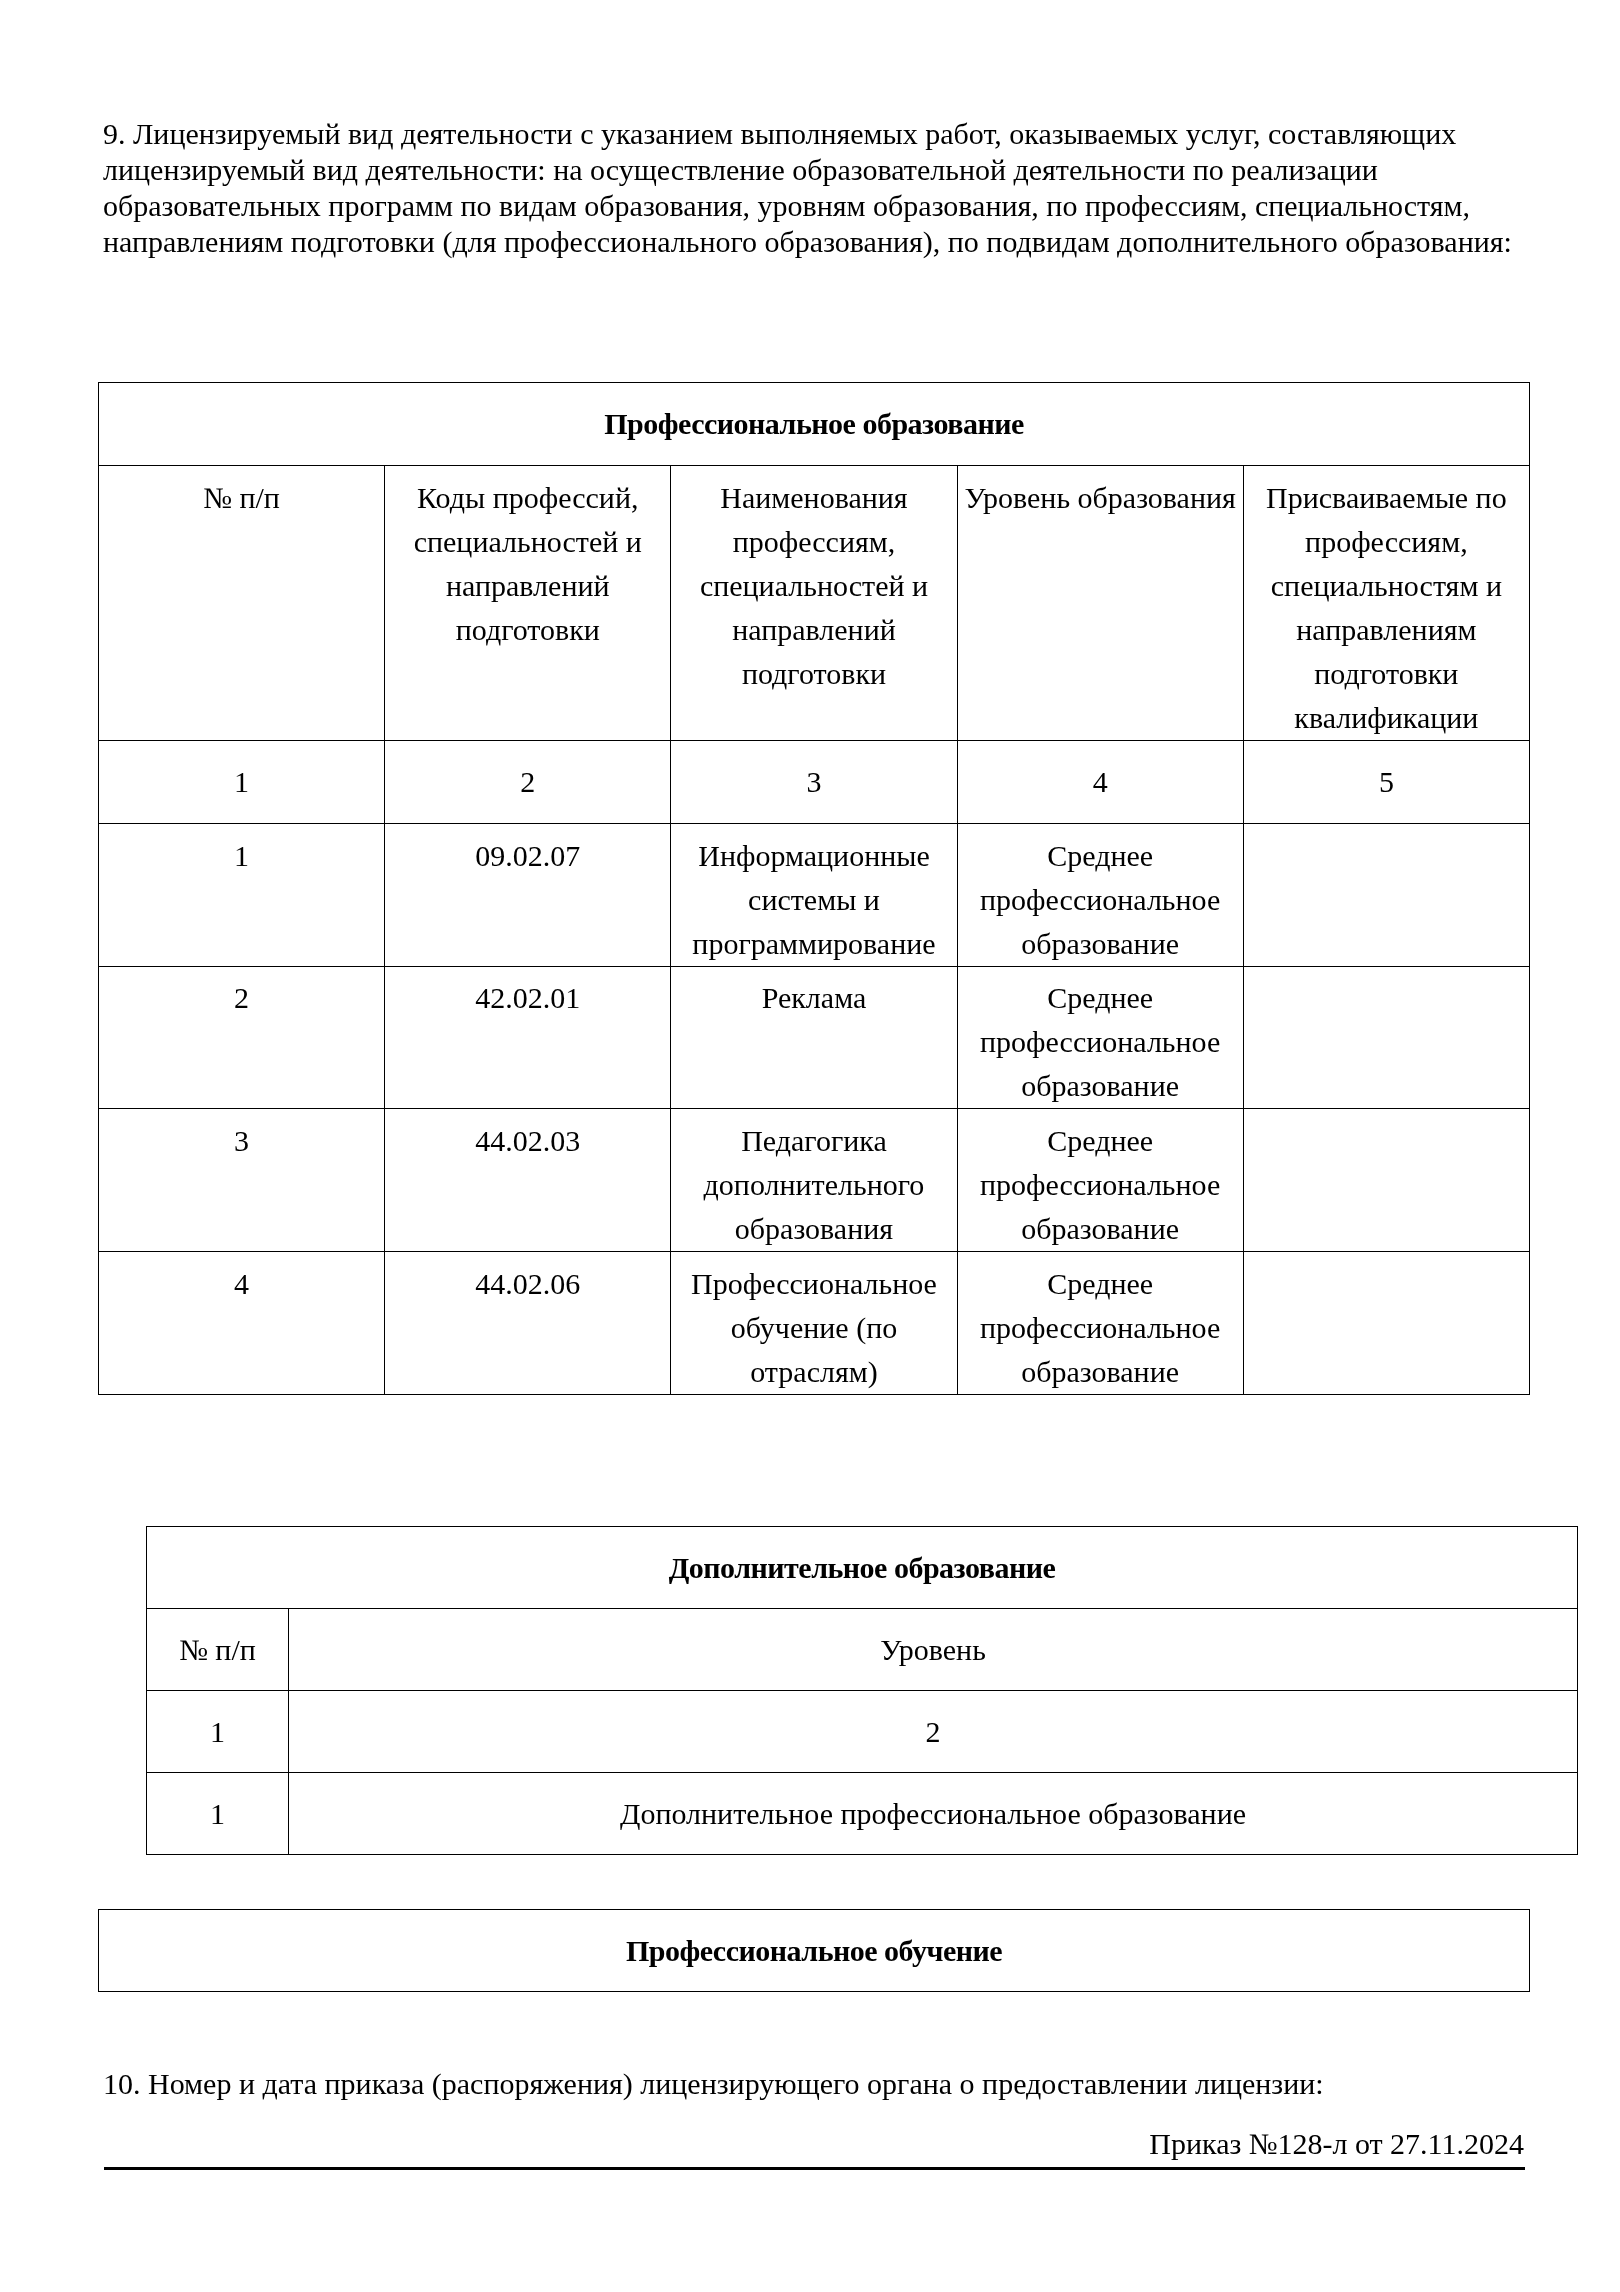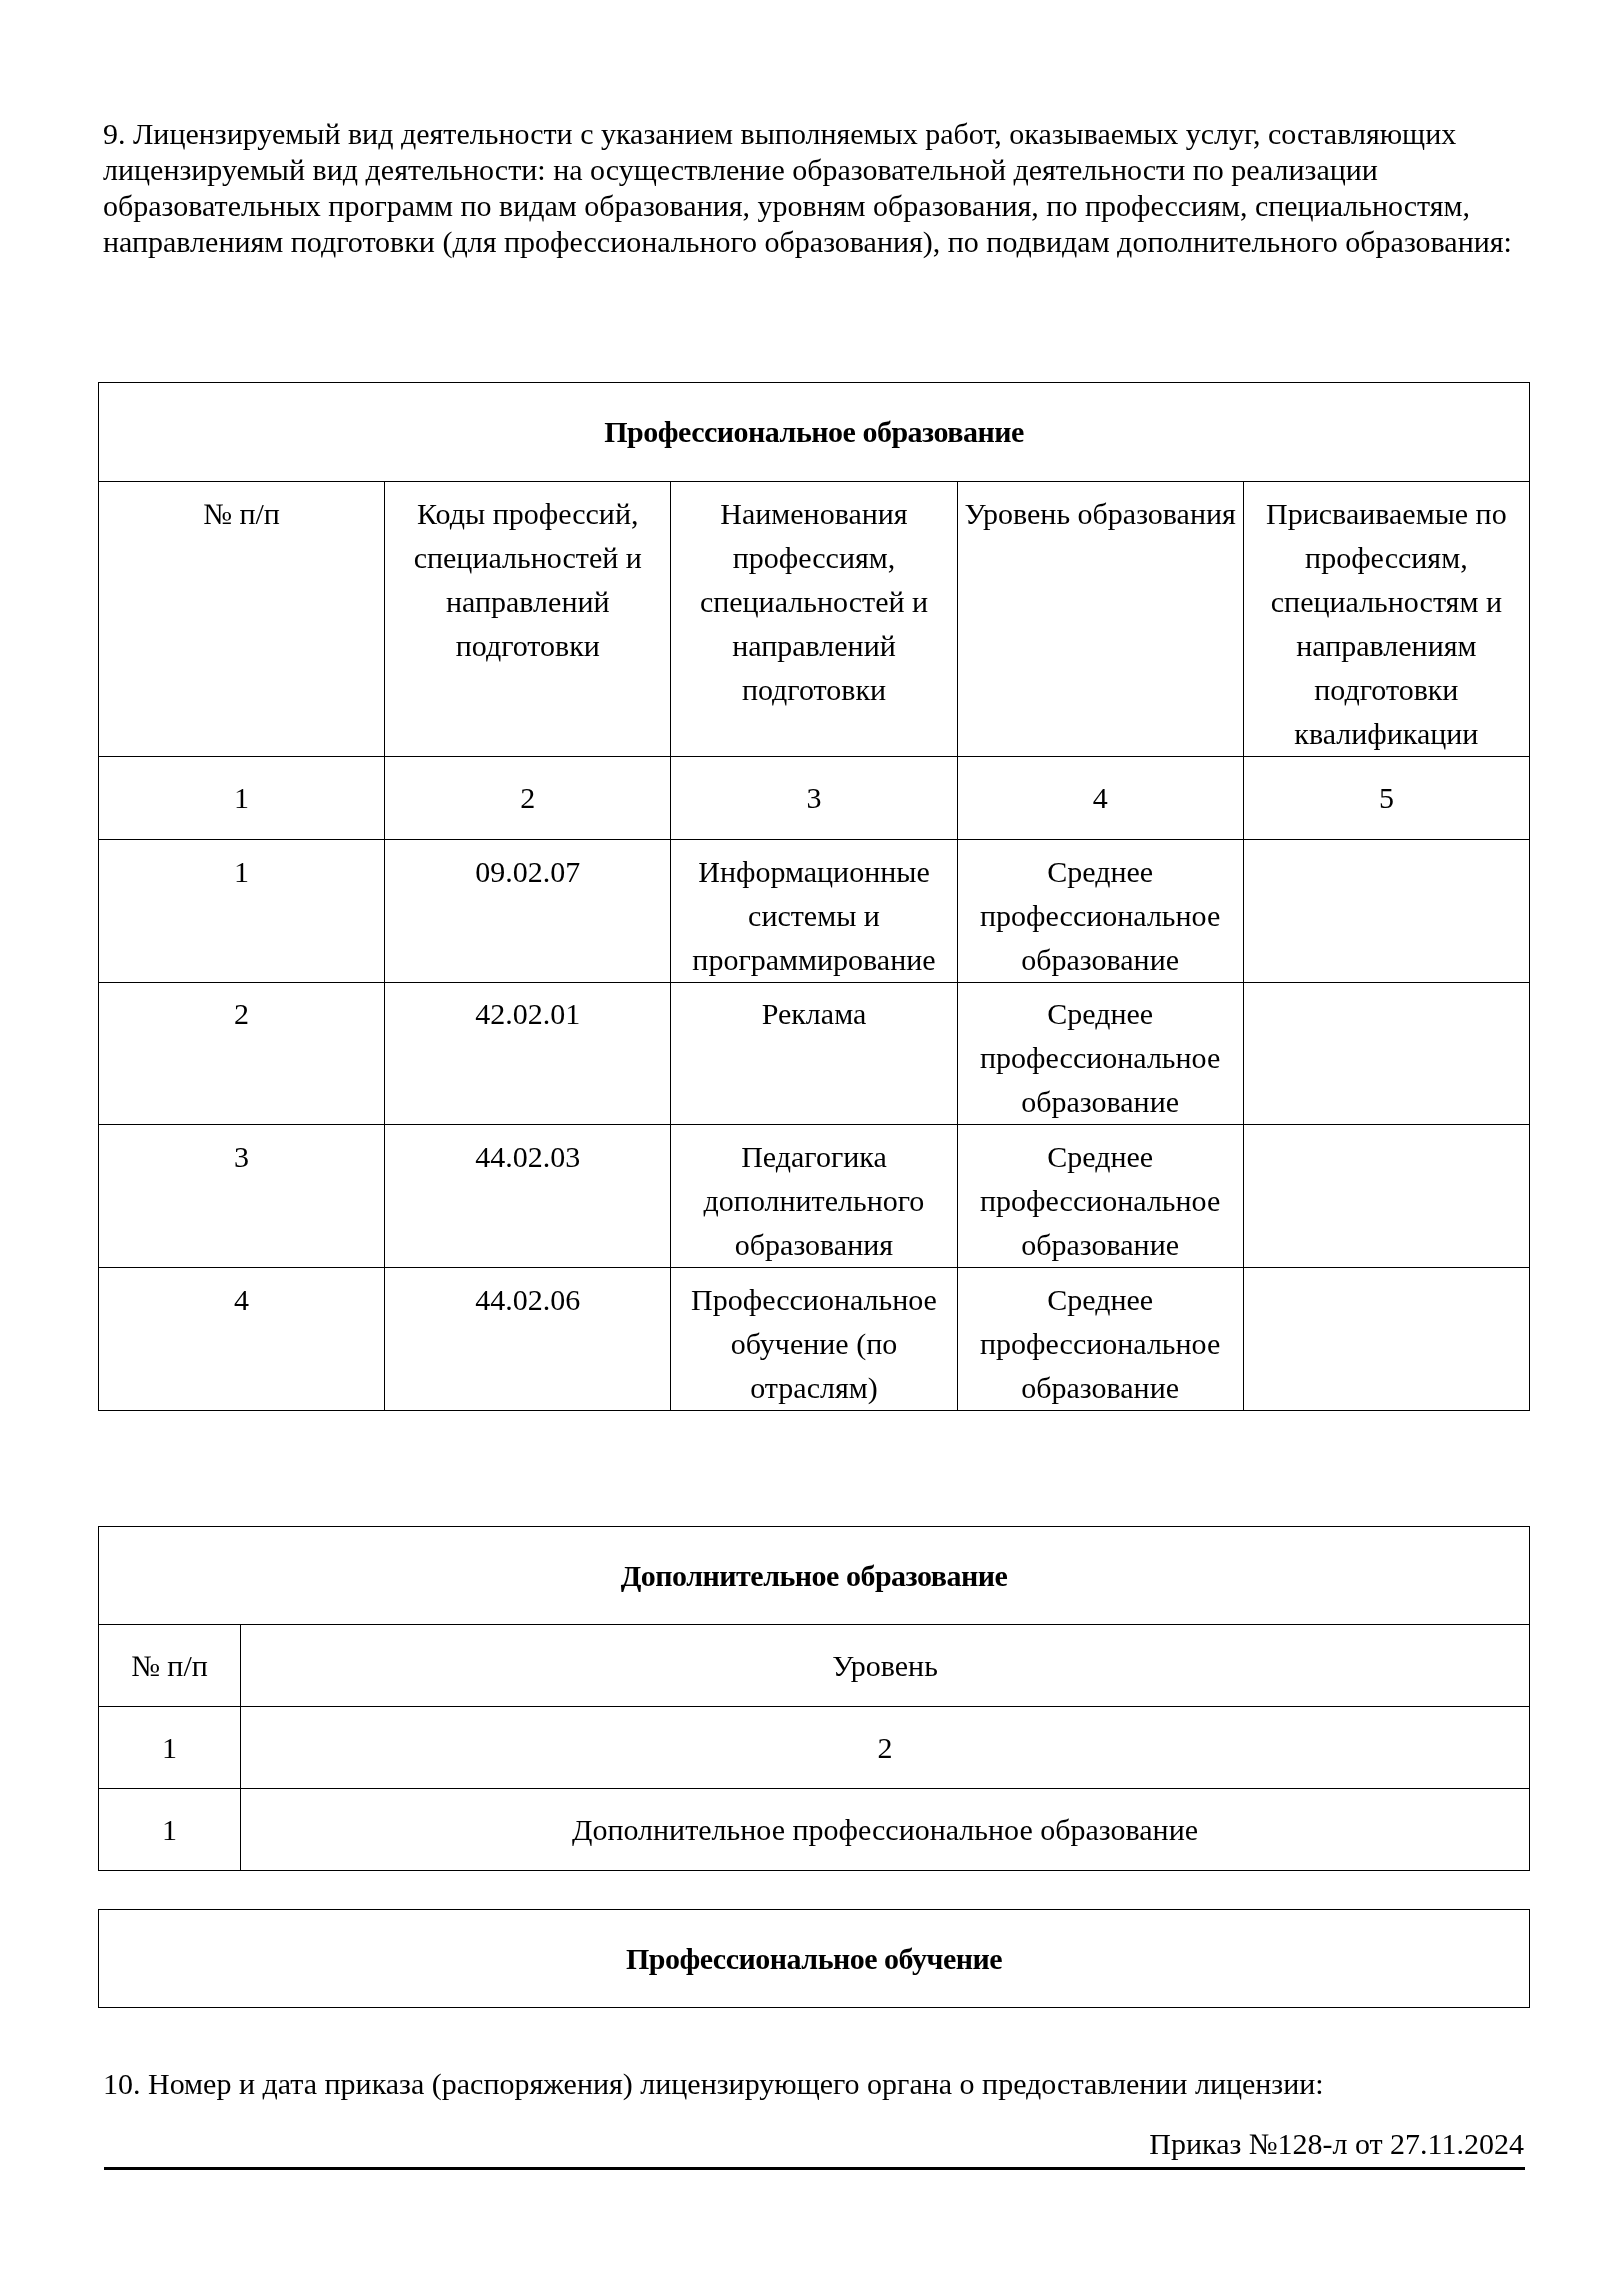--- a/index.html
+++ b/index.html
@@ -22,7 +22,7 @@
     padding: 9.8px 3.9px 0 3.9px; line-height: 44px; font-size: 30px;
     overflow: hidden;
   }
-  table.doc td.title { font-weight: bold; vertical-align: middle; padding: 8px; letter-spacing: -0.5px; }
+  table.doc td.title { font-weight: bold; vertical-align: middle; padding: 0; letter-spacing: -0.5px; }
   table.doc td.mid { vertical-align: middle; padding: 0; }
   #t1 { top: 382px; }
   #t1 .r-title td { height: 82px; }

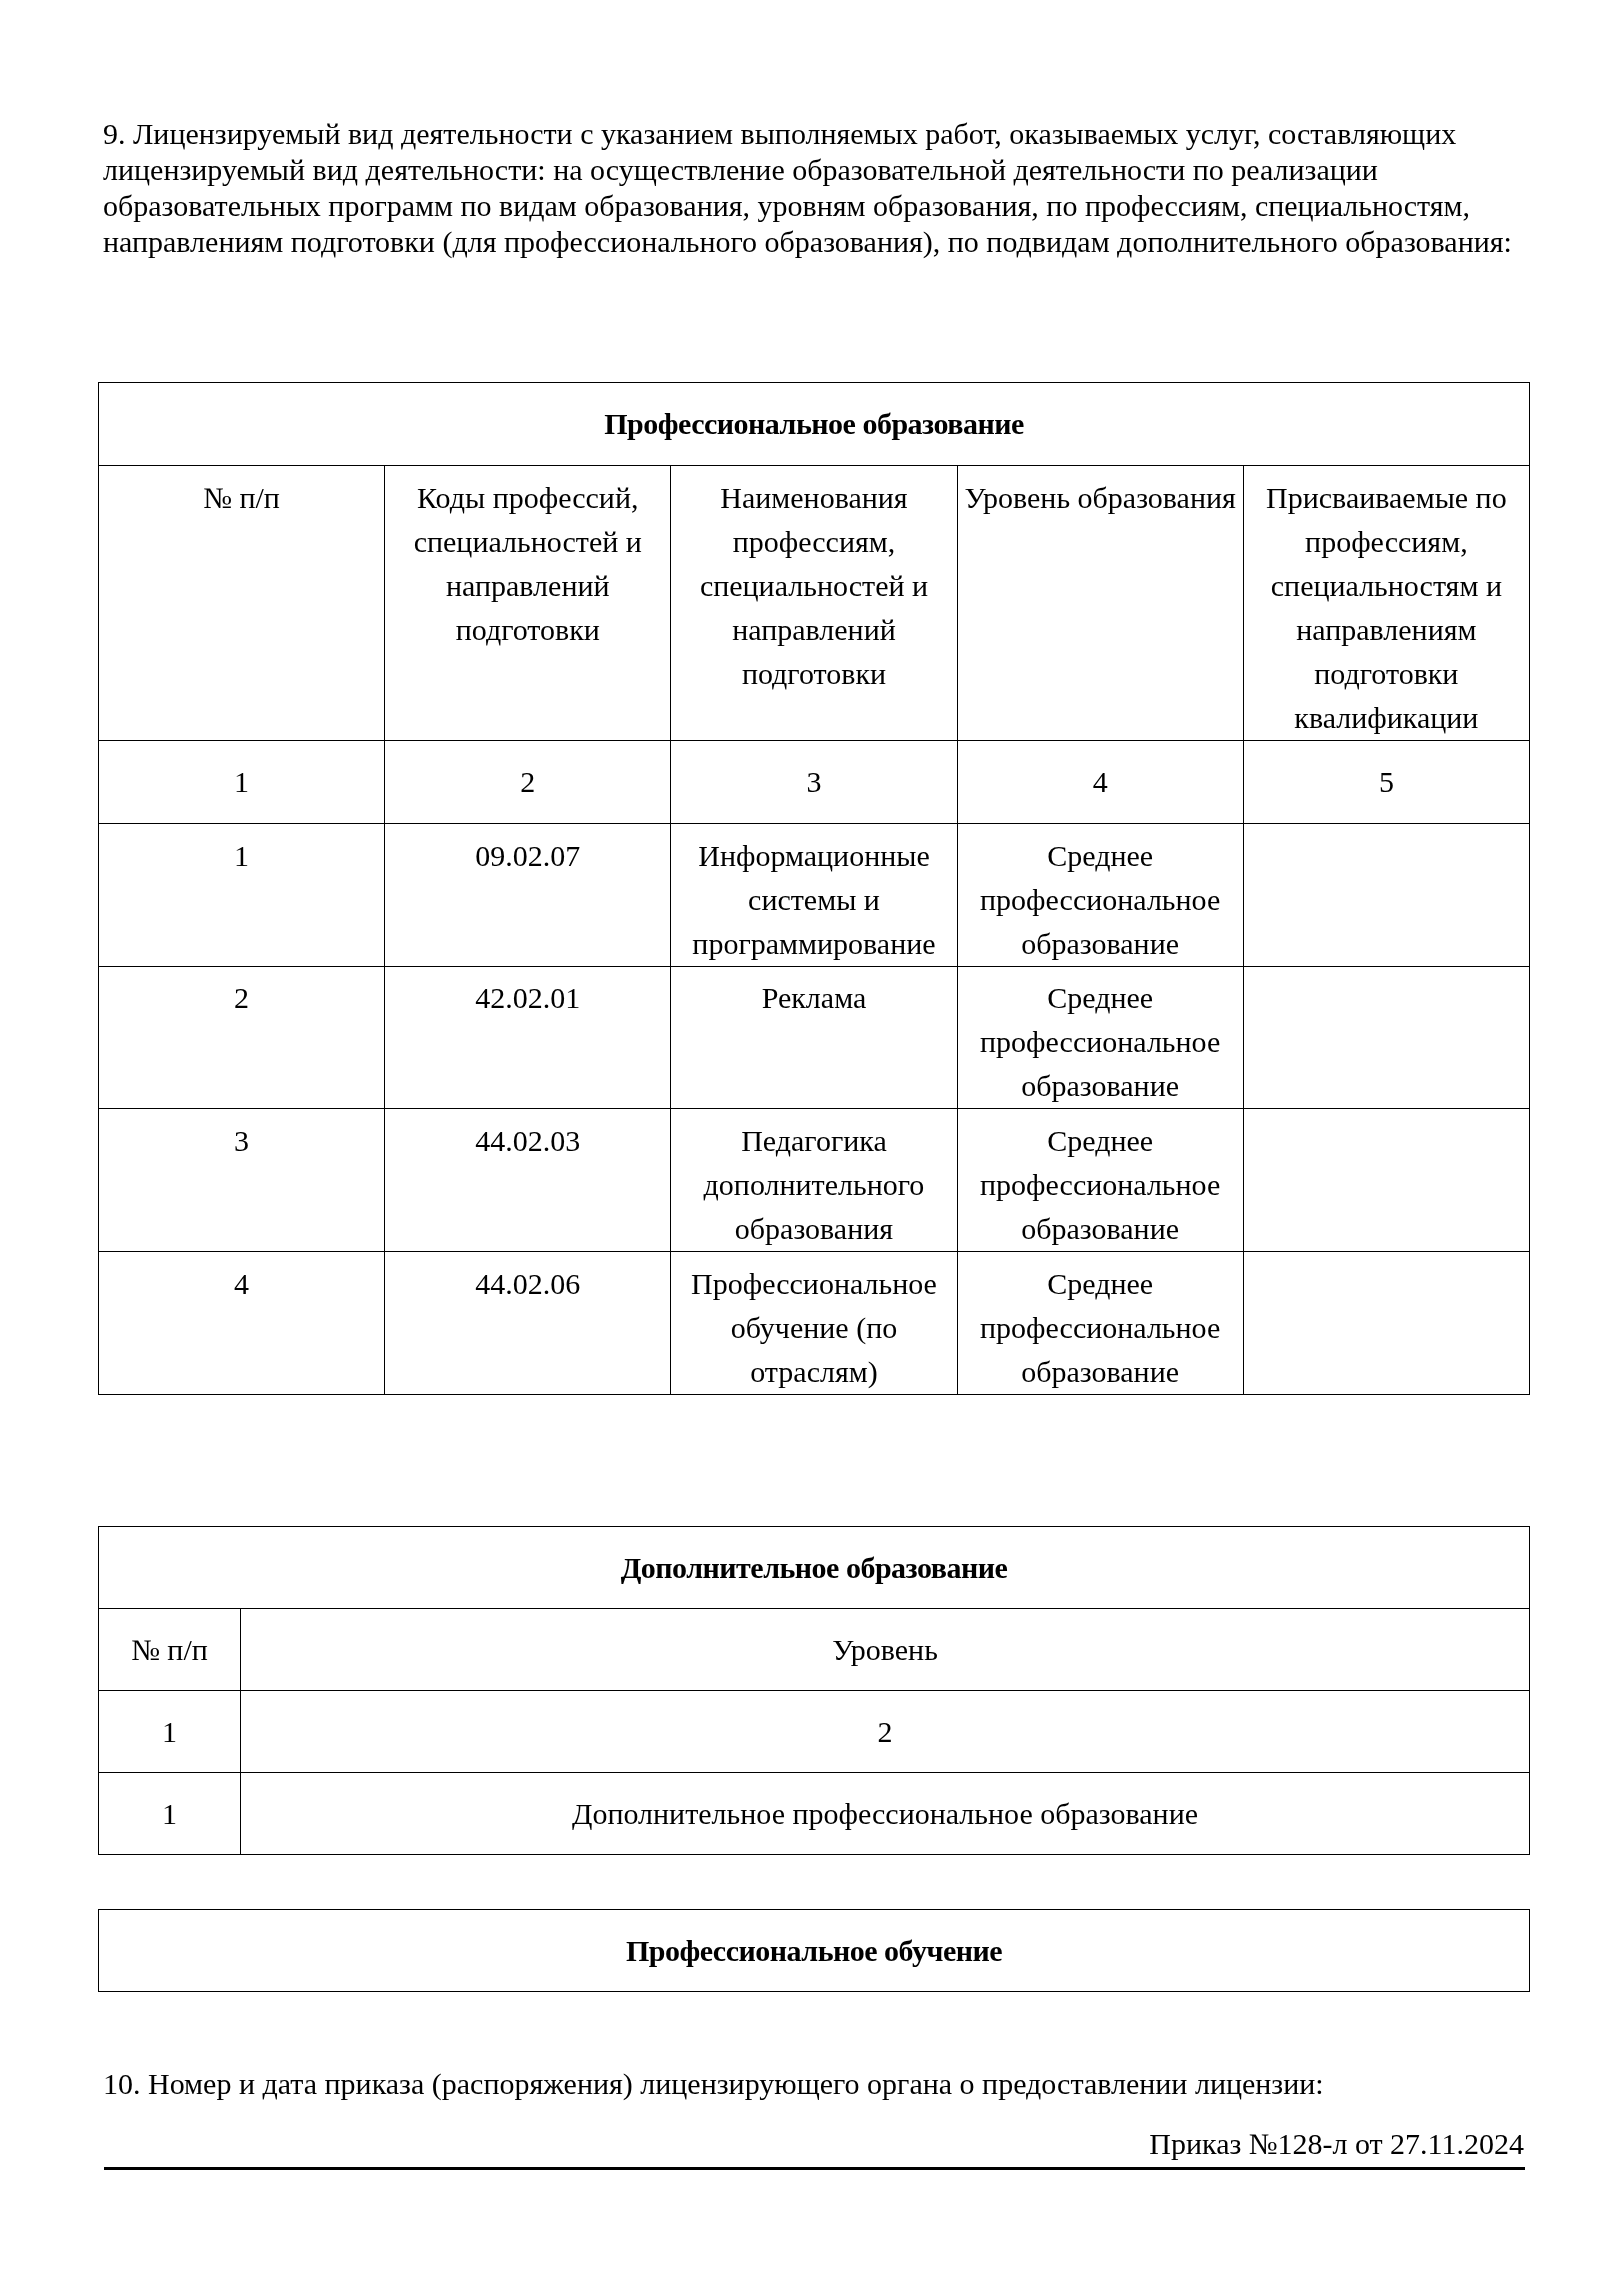--- a/index.html
+++ b/index.html
@@ -30,7 +30,7 @@
   #t1 .r-num td { height: 82px; }
   #t1 .r-sec td { height: 81px; }
   #t1 .r-data td { height: 132px; }
-  #t2 { top: 1526px; }
+  #t2 { top: 1526px; margin-left: 48px; }
   #t2 td { height: 81px; }
   #t3 { top: 1909px; font-family: Liberation Serif, serif; }
   #t3 td { height: 81px; }

